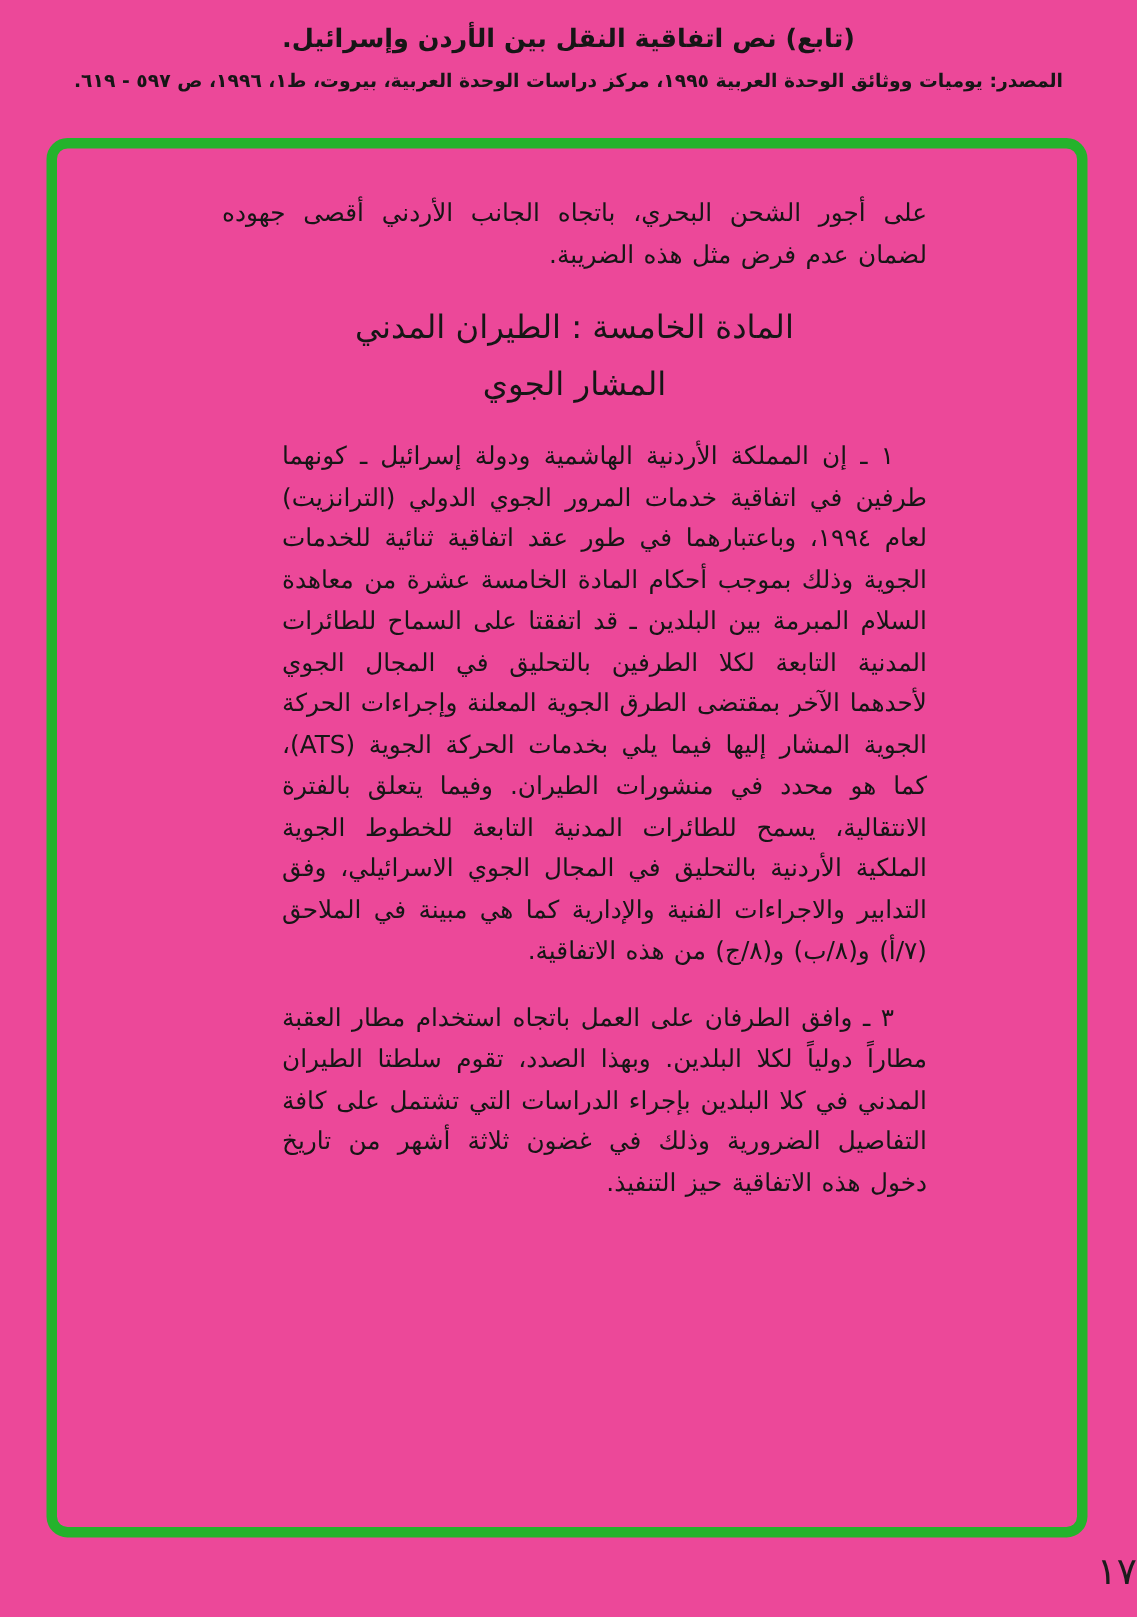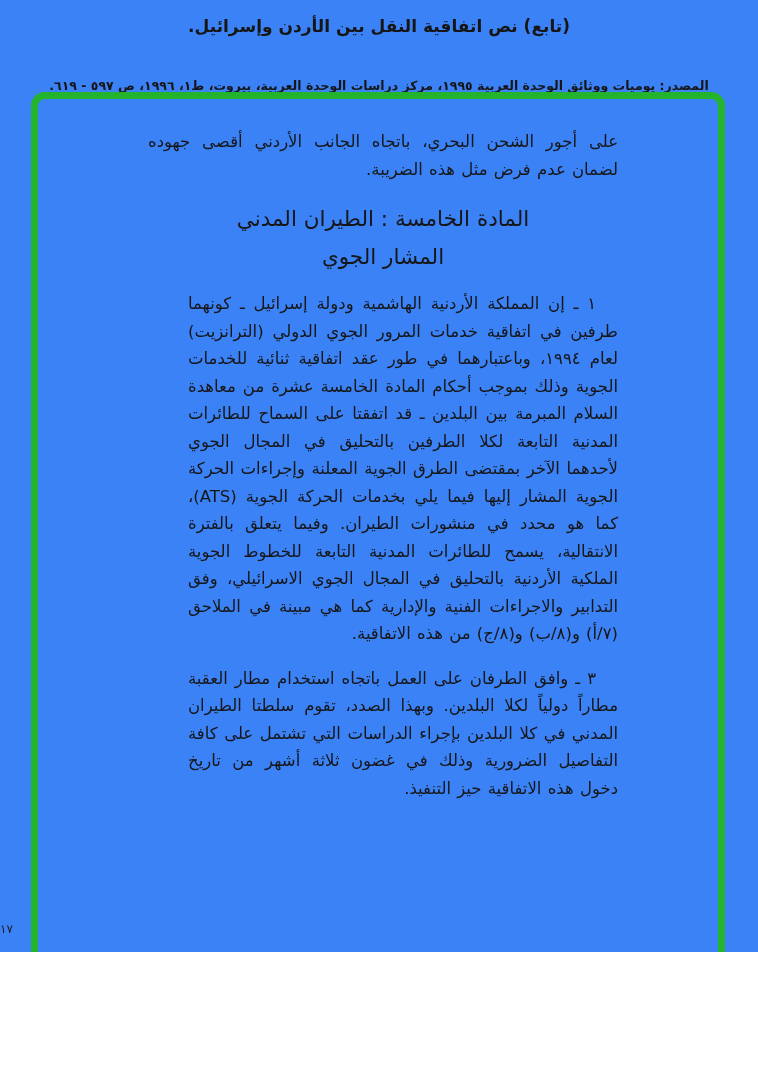--- a/index.html
+++ b/index.html
@@ -6,8 +6,8 @@
   .page {
     position: relative;
     width: 758px;
-    height: 952px;
-    background: #3b82f6;
+    height: 1078px;
+    background: #ec4899;
     font-family: "DejaVu Sans", sans-serif;
     color: #161616;
     overflow: hidden;

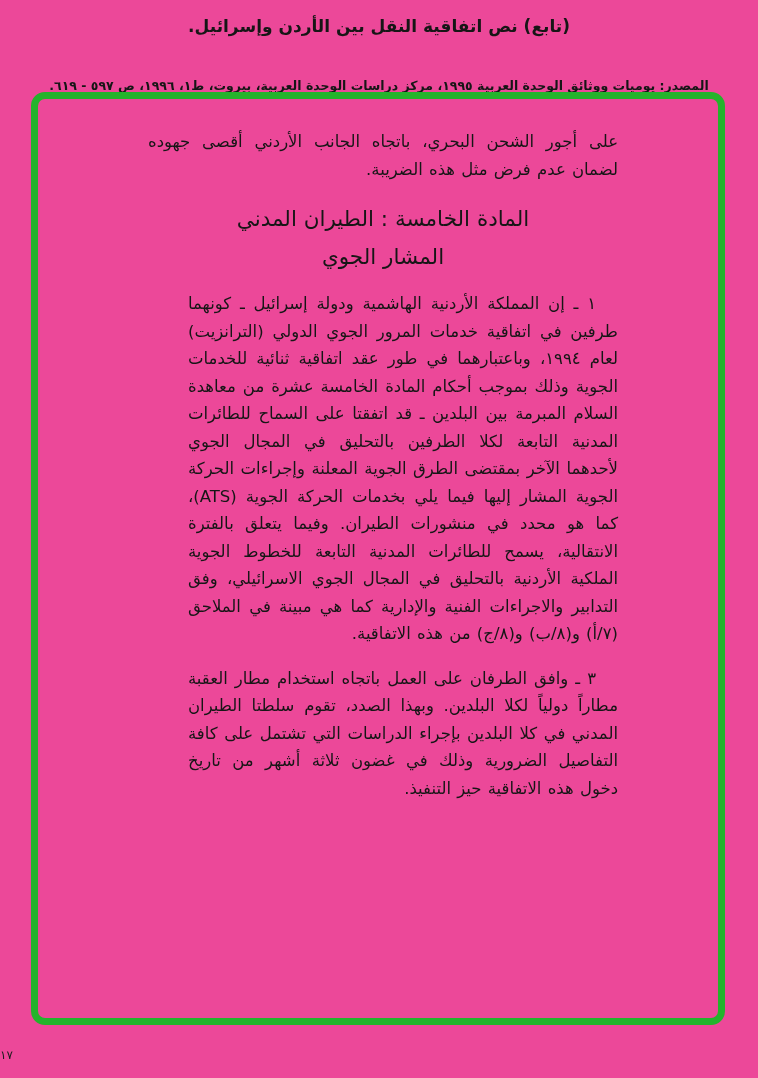--- a/index.html
+++ b/index.html
@@ -28,7 +28,6 @@
     text-align: center;
     font-weight: bold;
     font-size: 12.5px;
-    margin-top: 32px;
   }
   .frame {
     position: absolute;

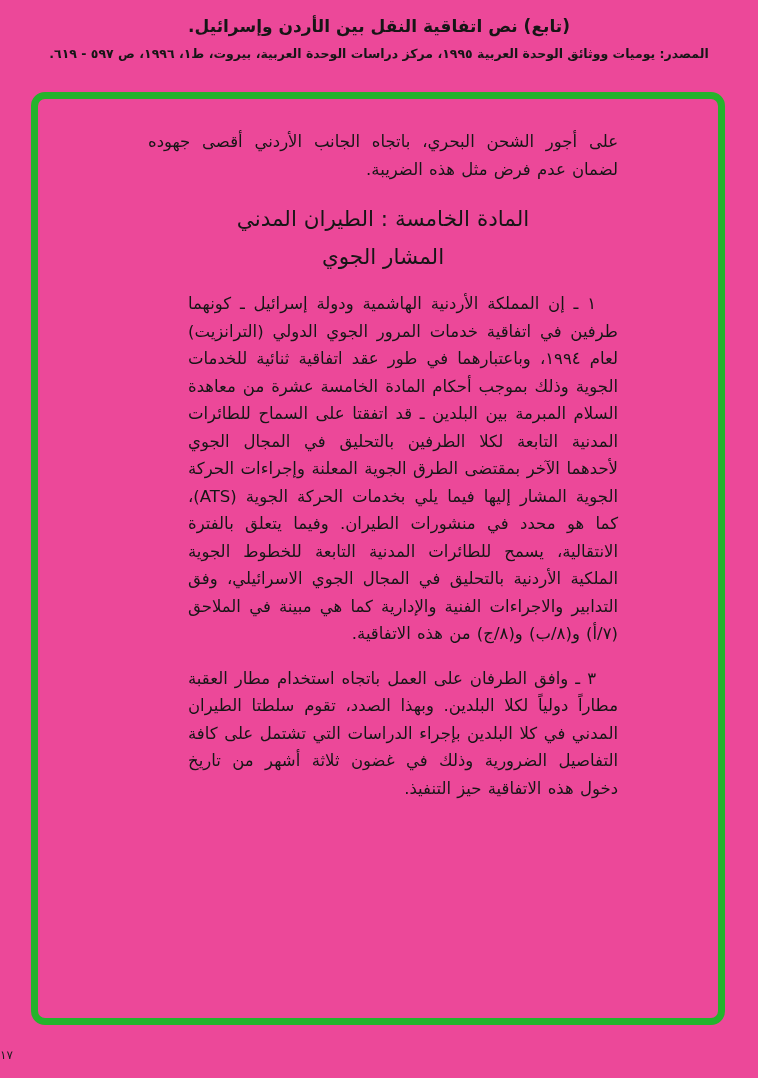--- a/index.html
+++ b/index.html
@@ -65,8 +65,8 @@
   .pageno {
     position: absolute;
     bottom: 16px; left: 0; right: 0;
-    text-align: left;
-    font-size: 12px;
+    text-align: right;
+    font-size: 25px;
     color: #1c1c1c;
   }
 </style>

